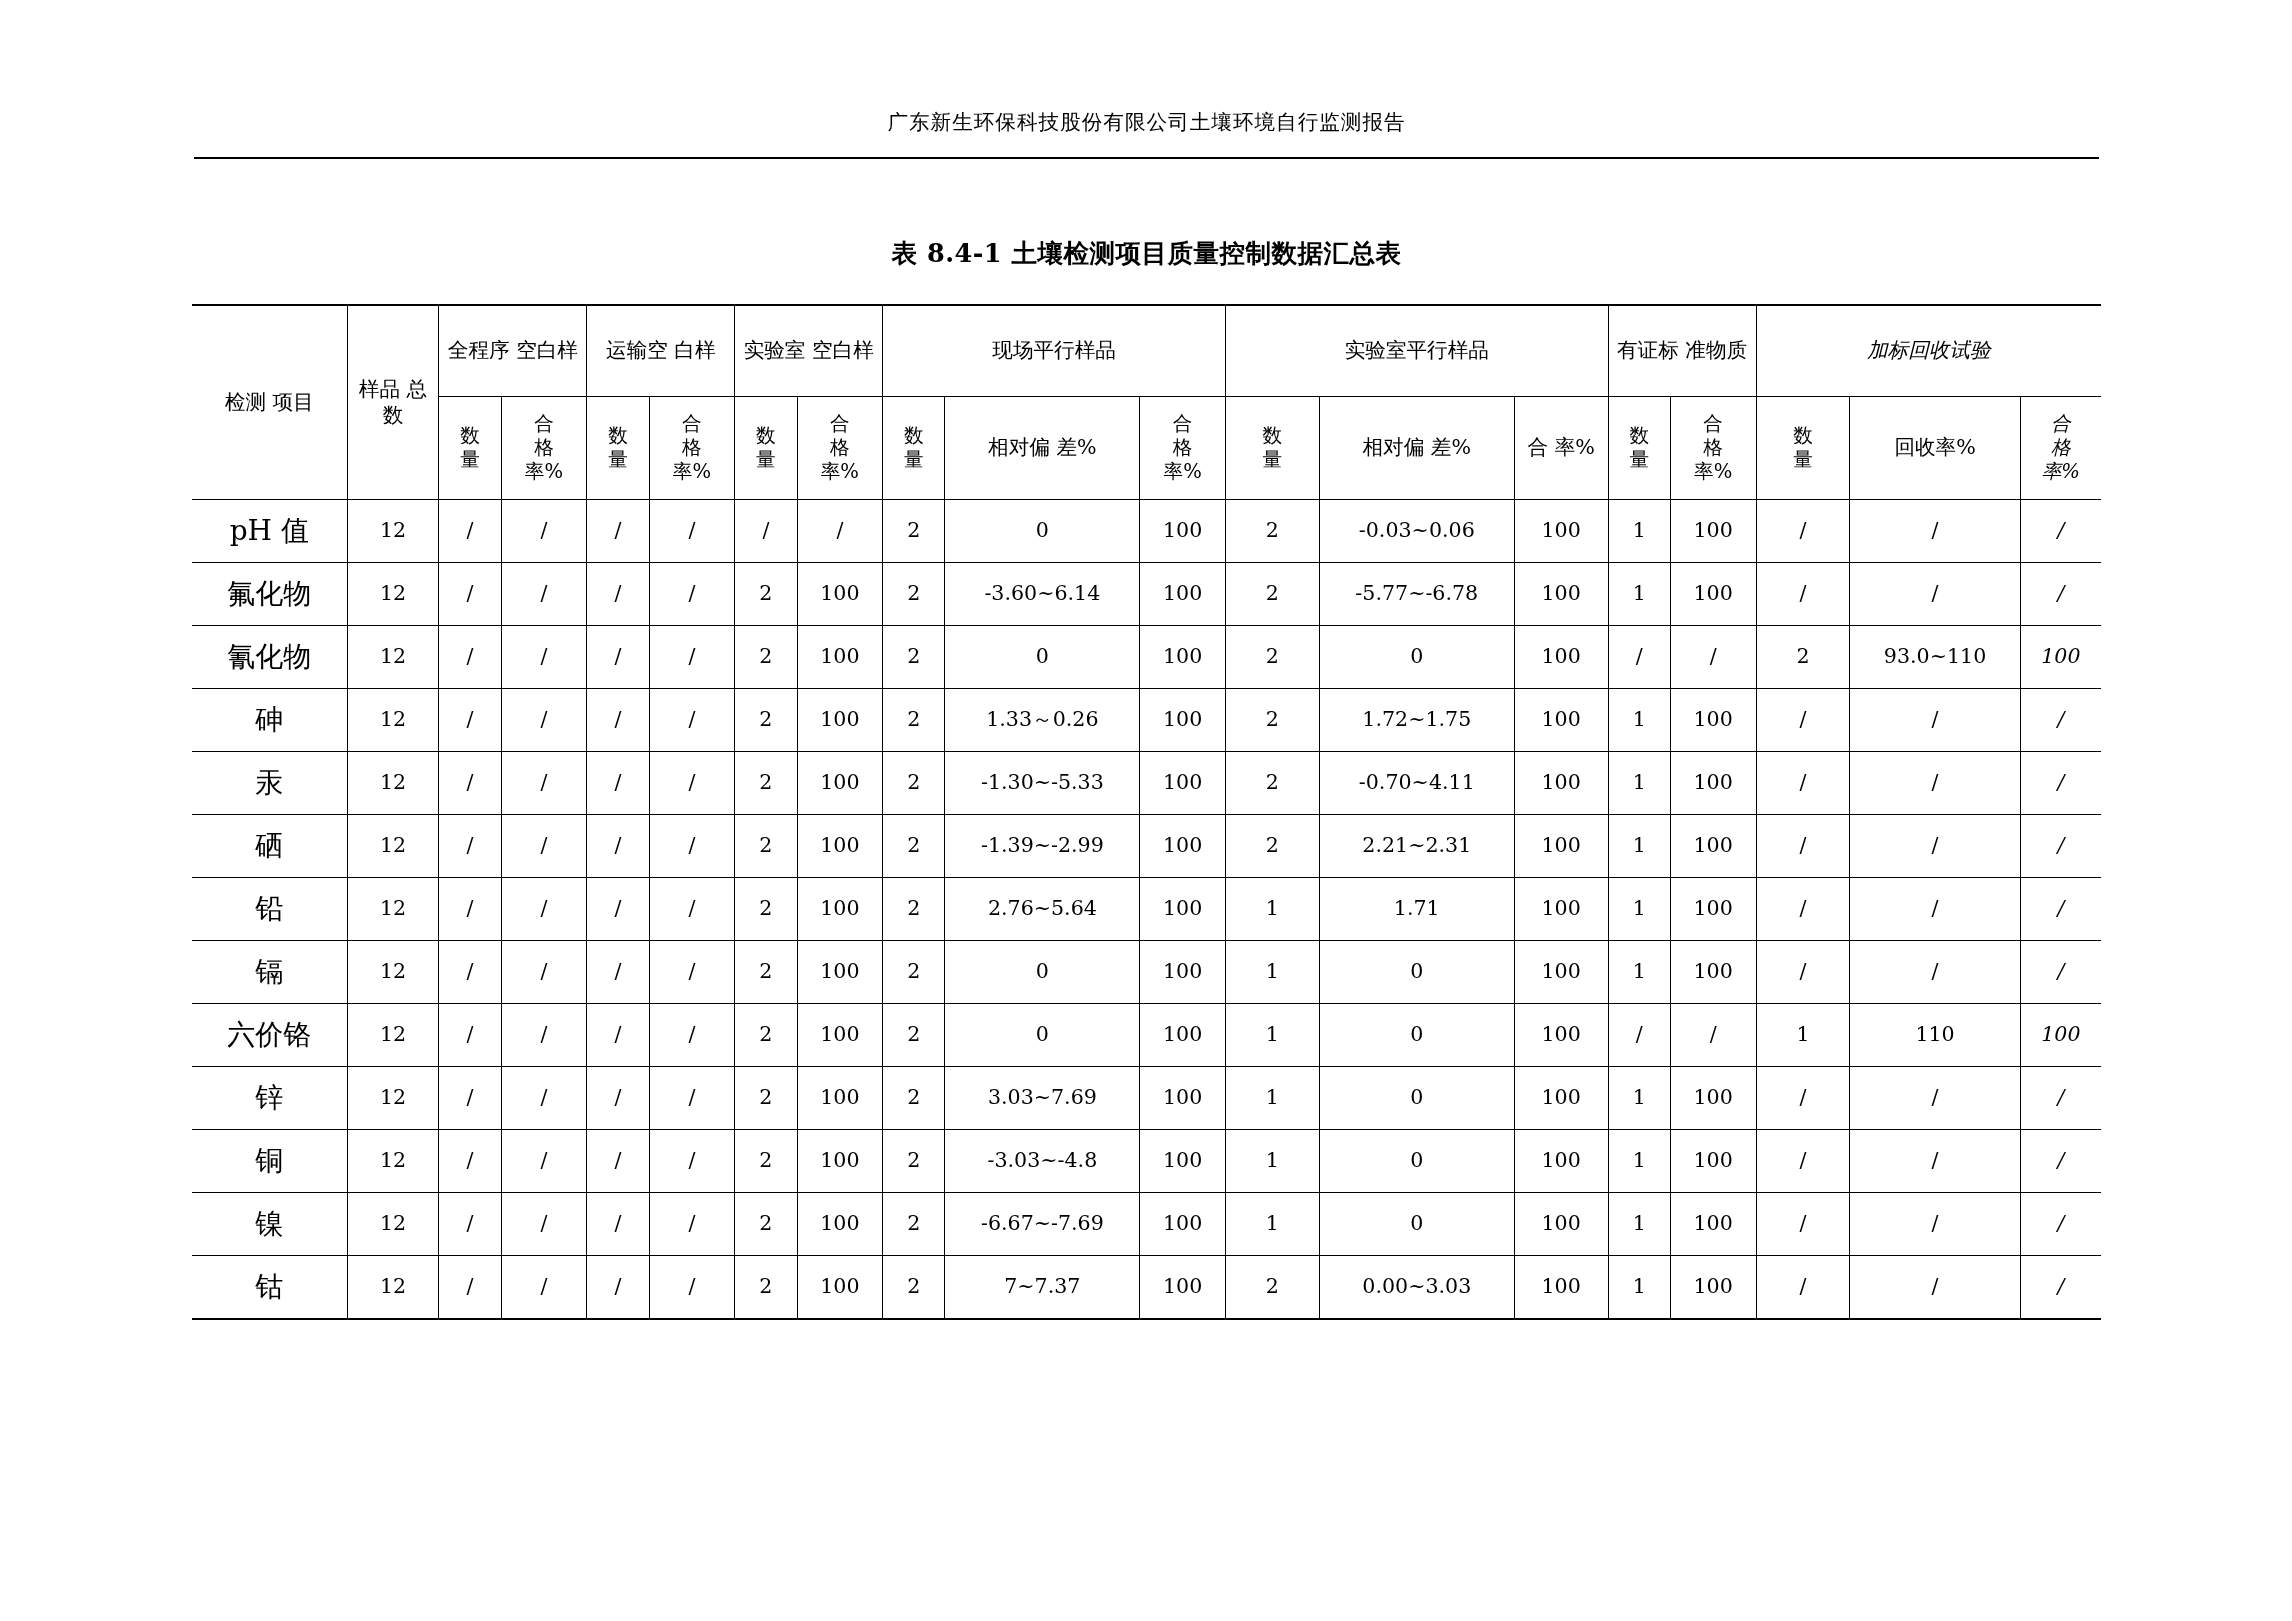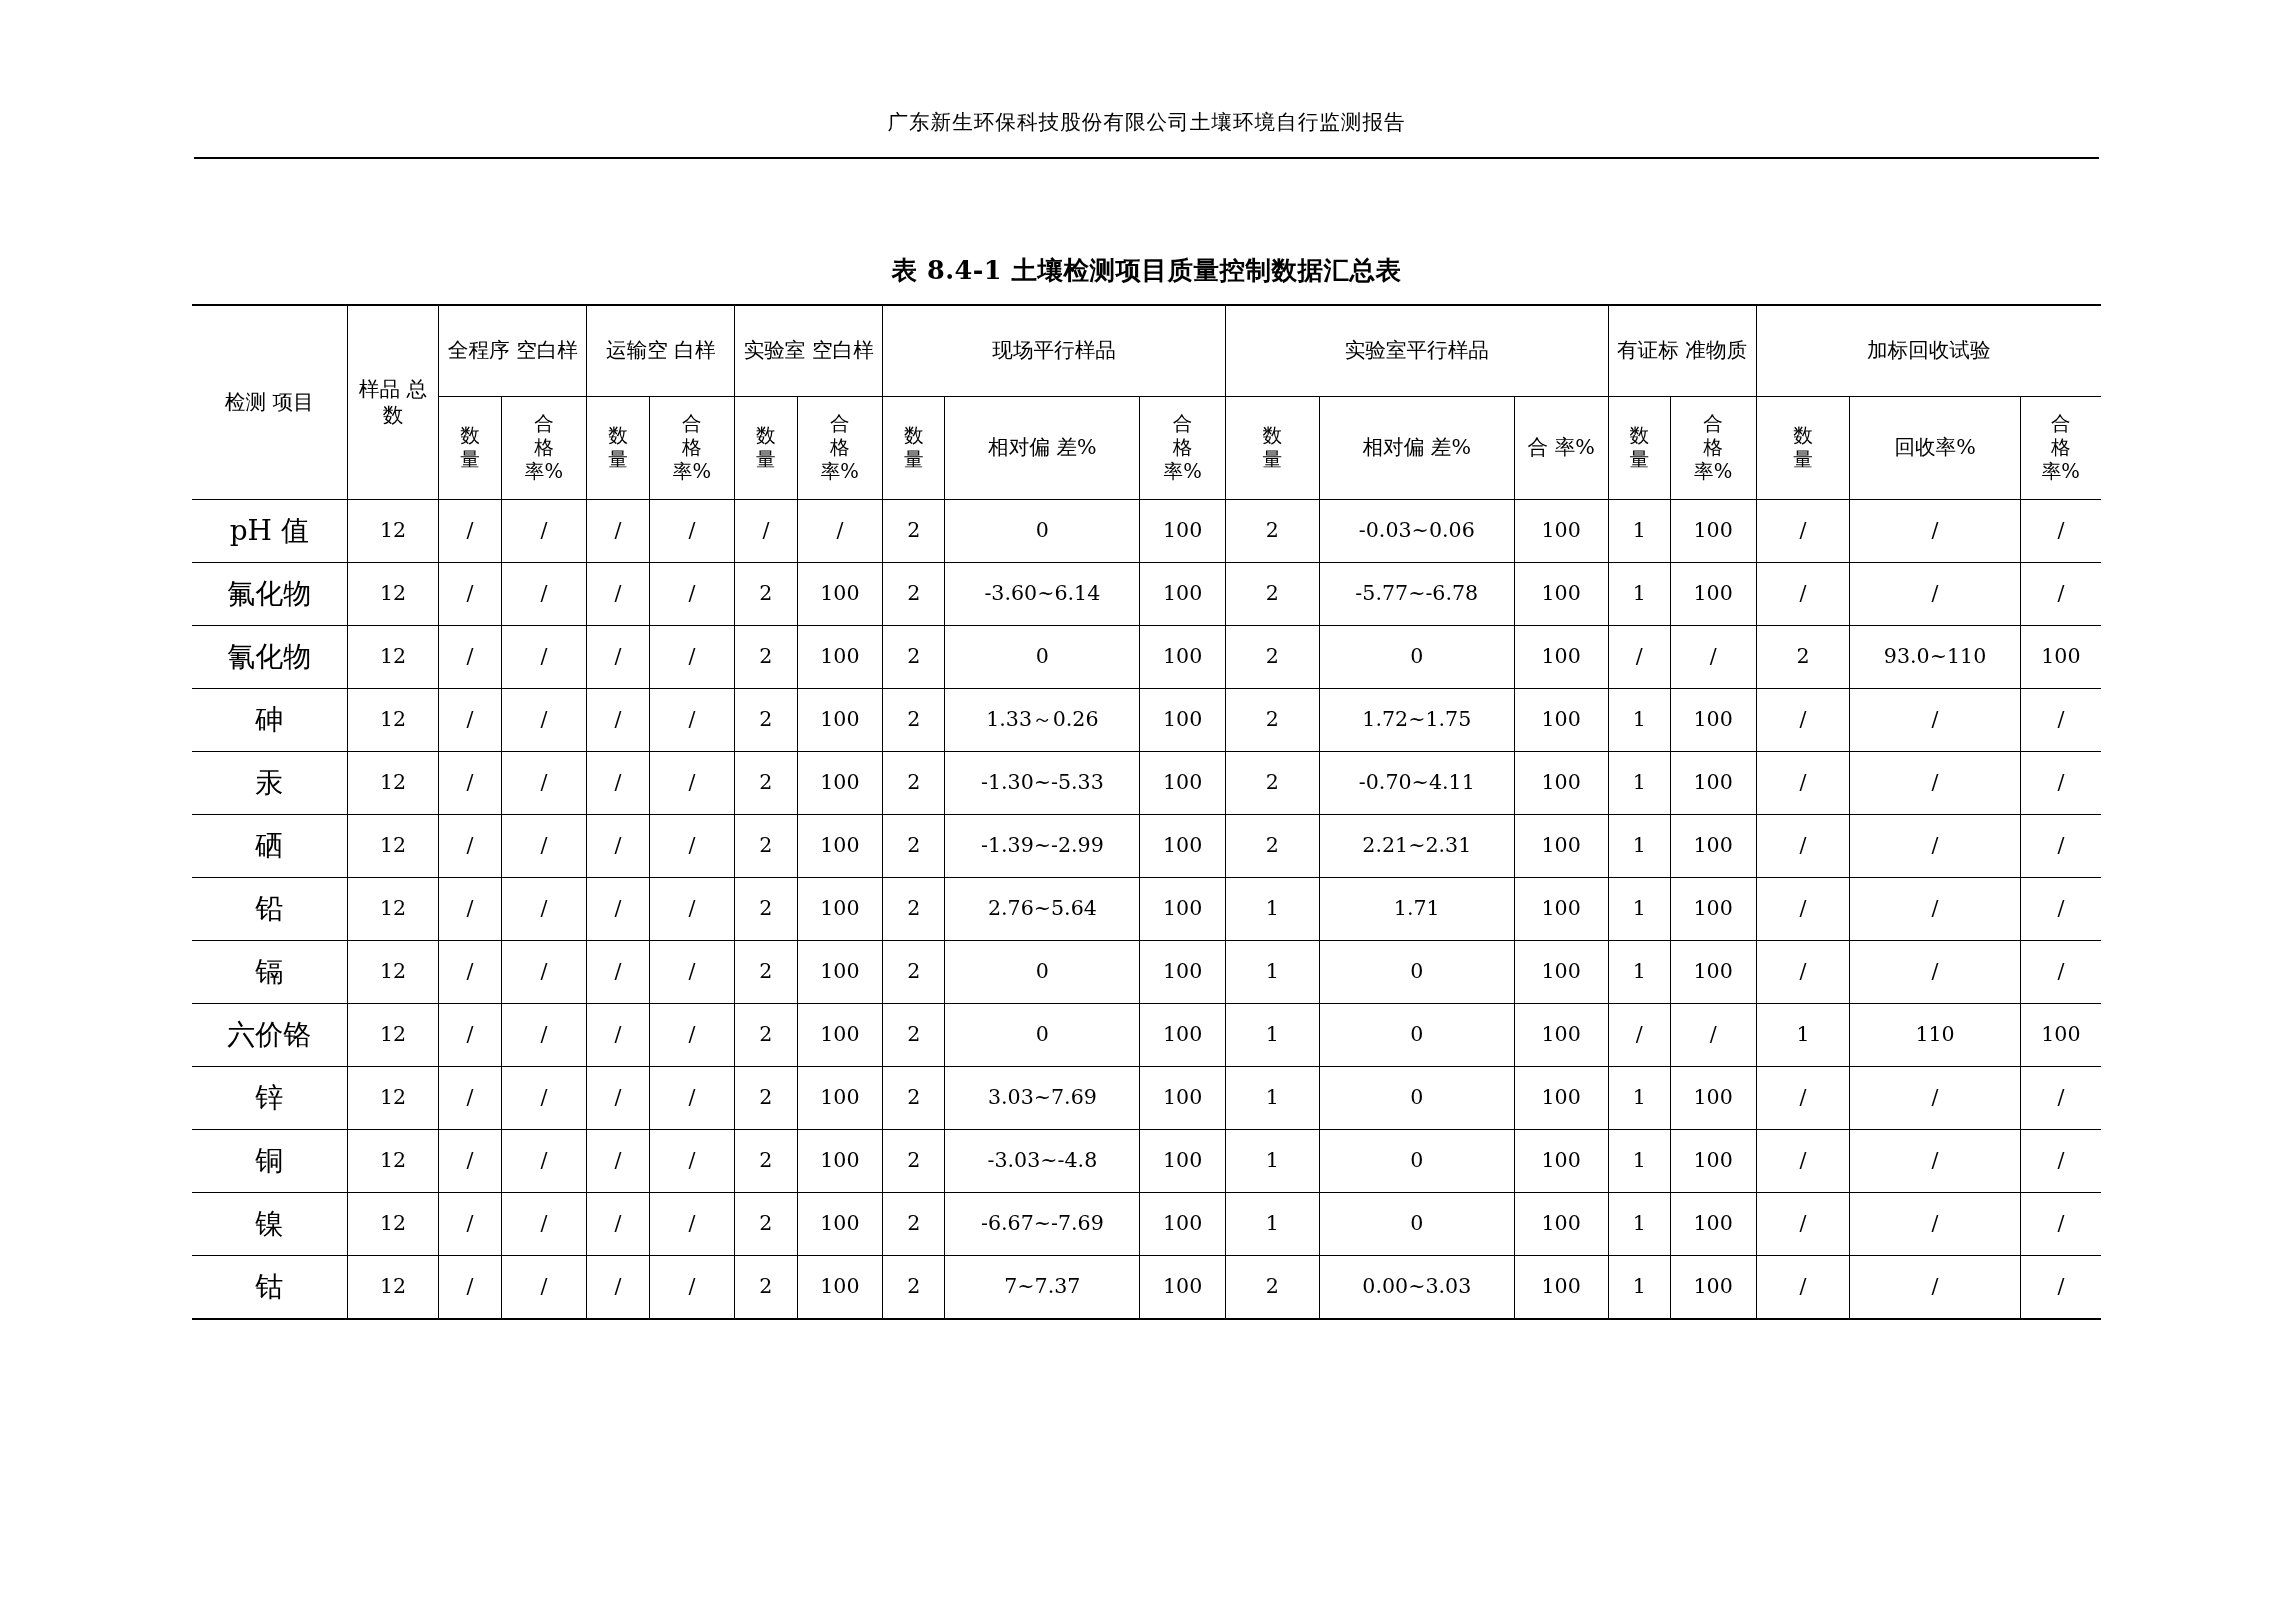--- a/index.html
+++ b/index.html
@@ -48,7 +48,7 @@
     position: absolute;
     left: 0;
     right: 0;
-    top: 253px;
+    top: 236px;
     text-align: center;
     font-family: "DejaVu Serif", "Liberation Serif", serif;
     font-size: 25.5px;

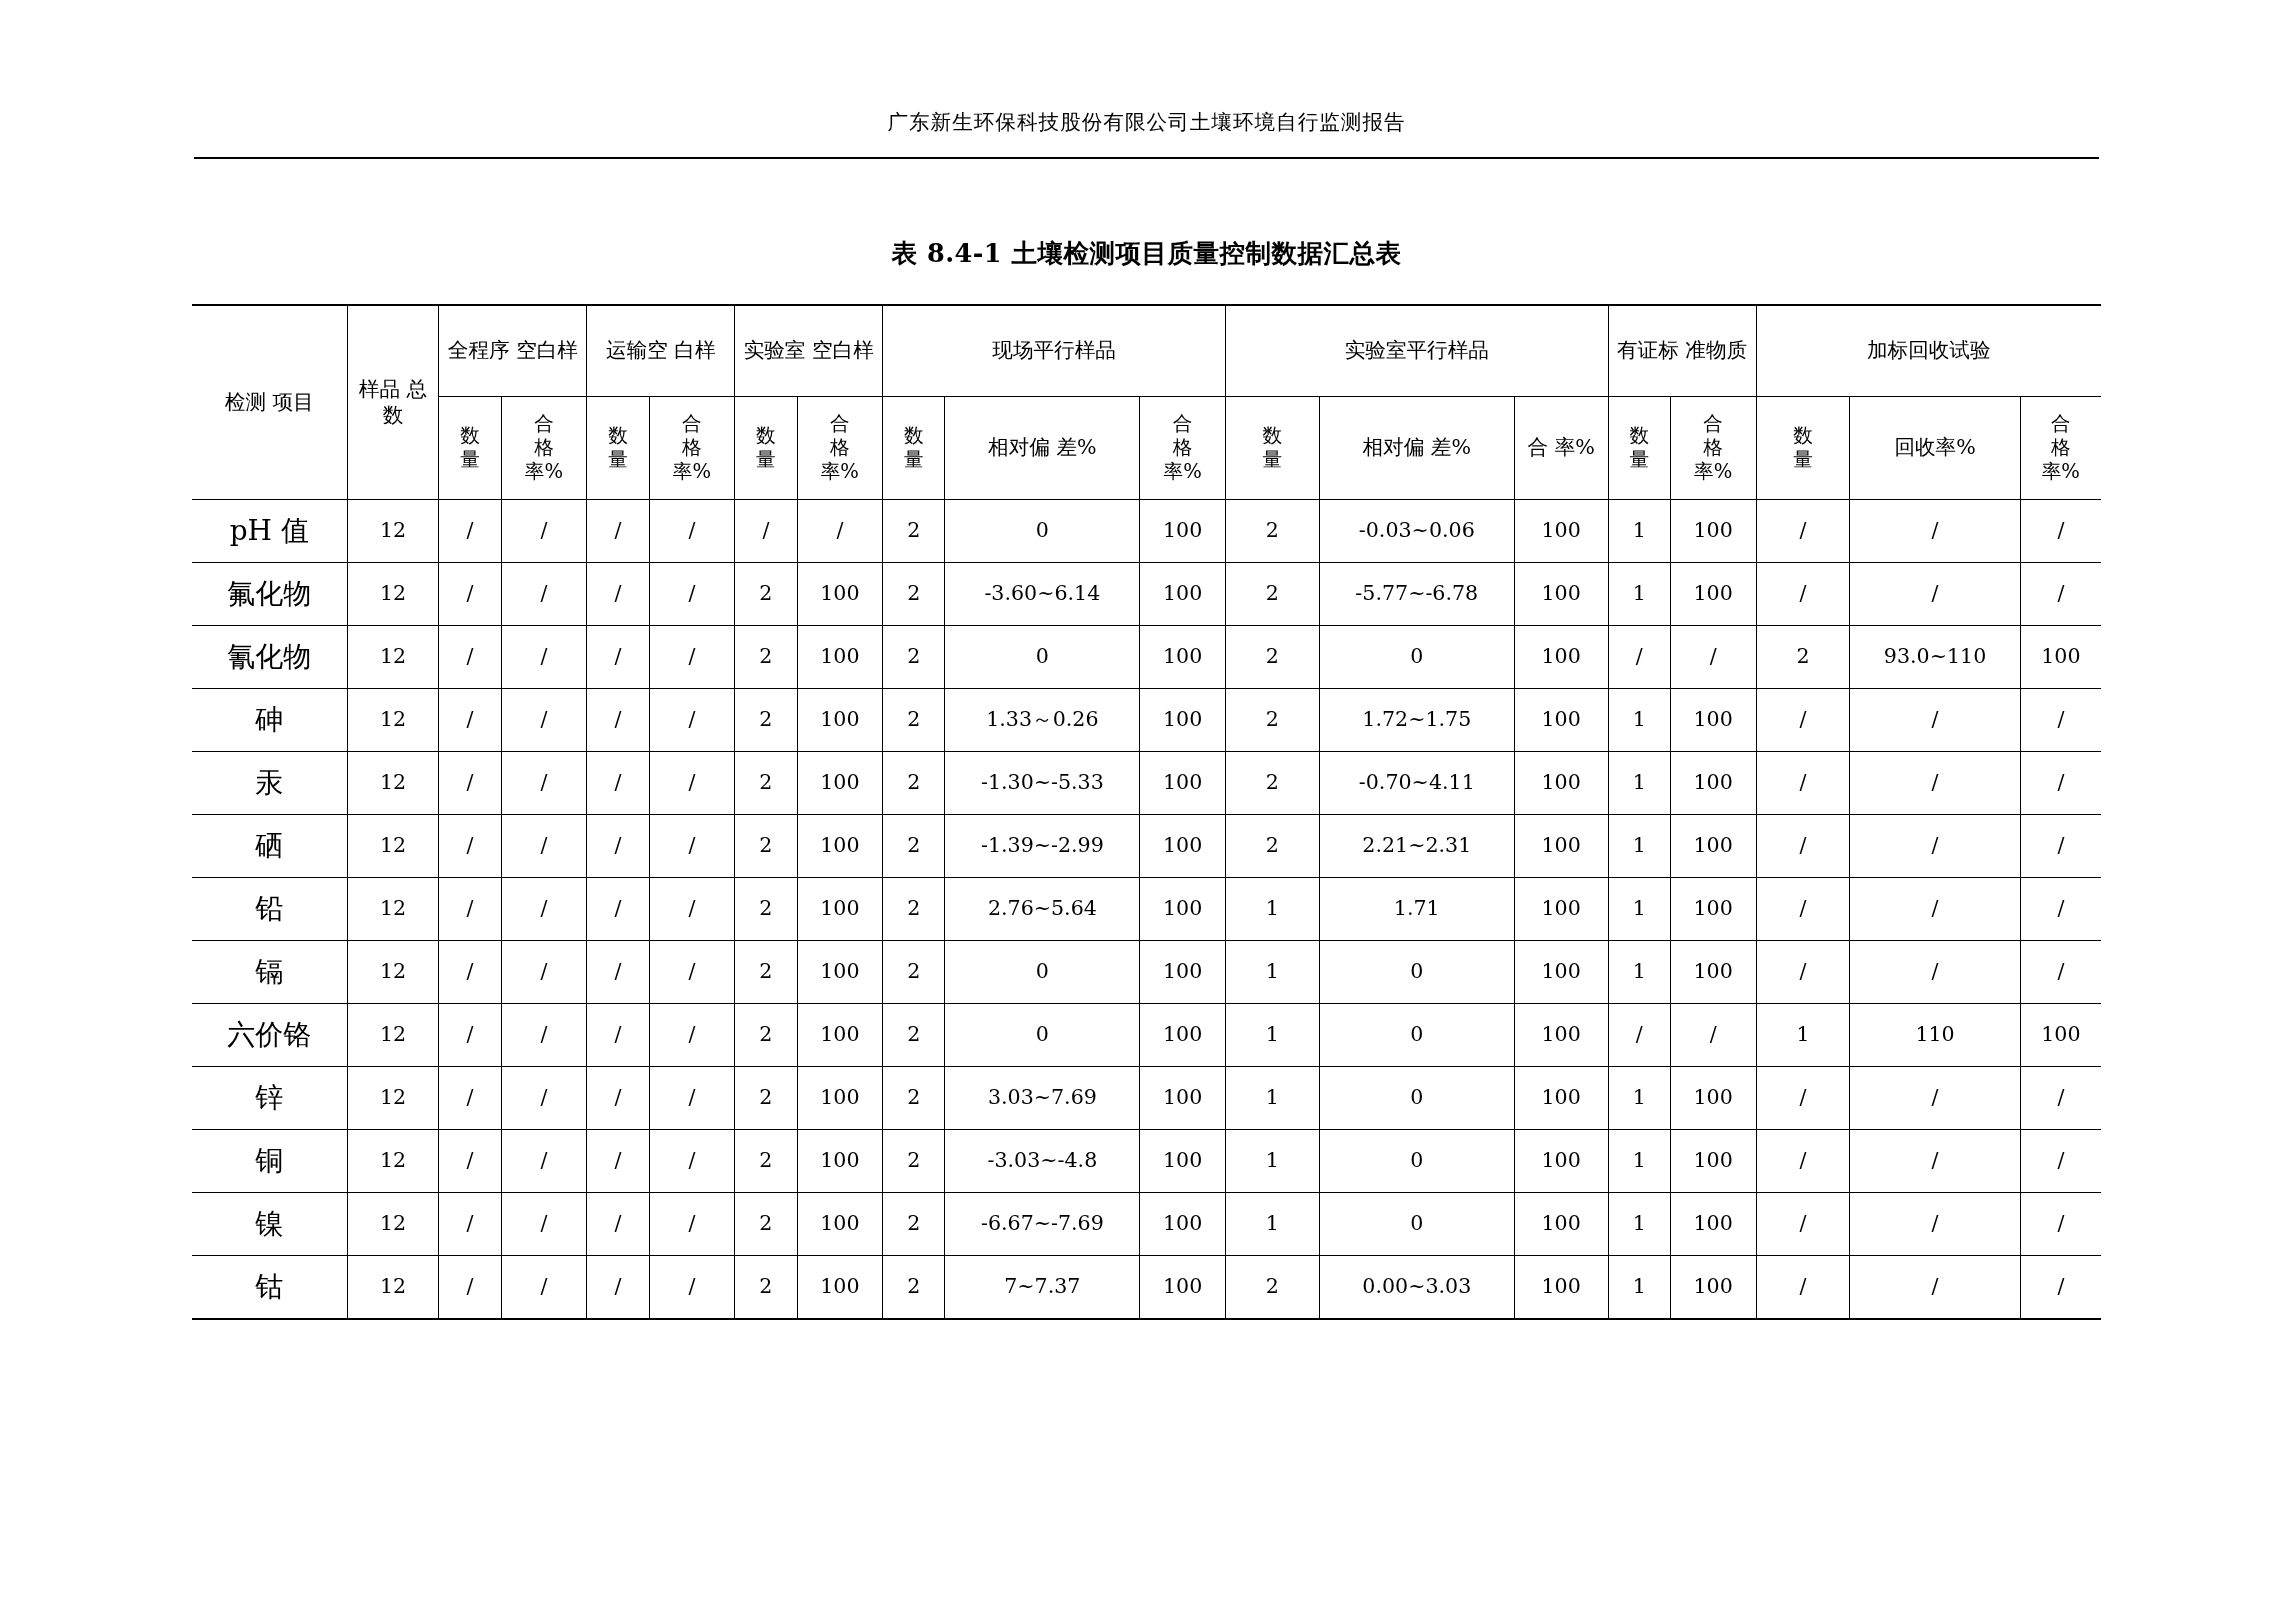--- a/index.html
+++ b/index.html
@@ -89,6 +89,7 @@
   }
   table.qc td.edge-right, table.qc th.edge-right {
     border-right: none;
+    font-style: italic;
   }
   .hdr-sub {
     height: 98px;

